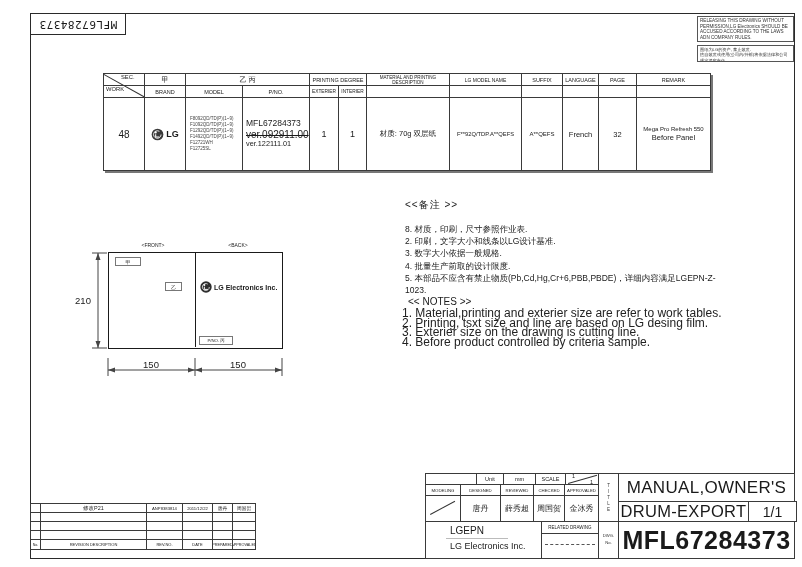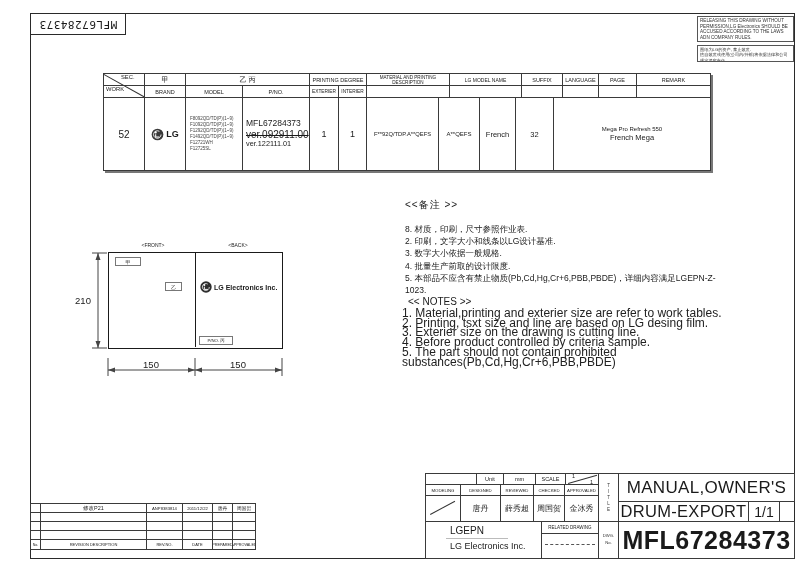--- a/index.html
+++ b/index.html
@@ -67,7 +67,7 @@
     </div>
 
     <div class="grow" style="flex:1;">
-      <div class="c" style="width:40px;font-size:10px;">52</div>
+      <div class="c" style="width:40px;font-size:10px;">48</div>
       <div class="c" style="width:40px;gap:2px;">
         <span style="display:inline-flex;">
           <svg width="13" height="13" viewBox="0 0 20 20">

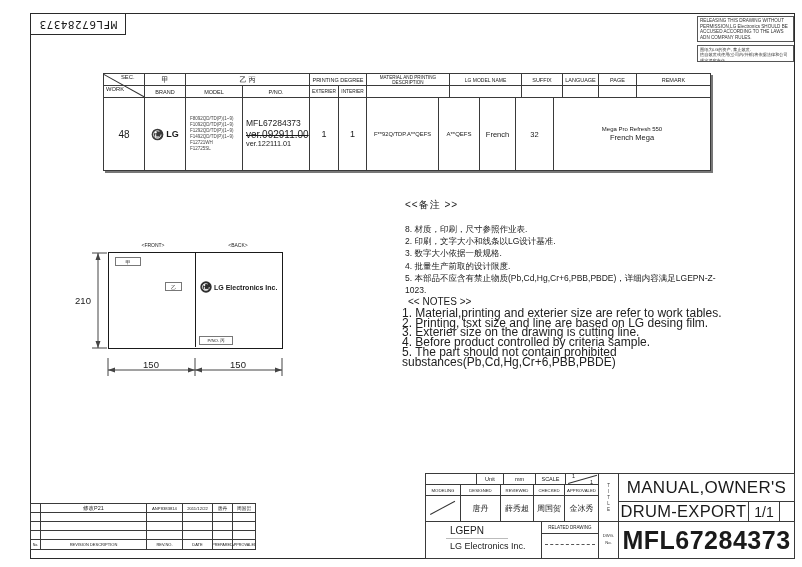--- a/index.html
+++ b/index.html
@@ -98,6 +98,7 @@
       </div>
       <div class="c" style="width:28px;font-size:9px;">1</div>
       <div class="c" style="width:27px;font-size:9px;">1</div>
+      <div class="c" style="width:82px;font-size:7.5px;">材质: 70g 双层纸</div>
       <div class="c" style="width:71px;font-size:5.8px;">F**92Q/TDP.A**QEFS</div>
       <div class="c" style="width:40px;font-size:6px;">A**QEFS</div>
       <div class="c" style="width:35px;font-size:7.5px;">French</div>

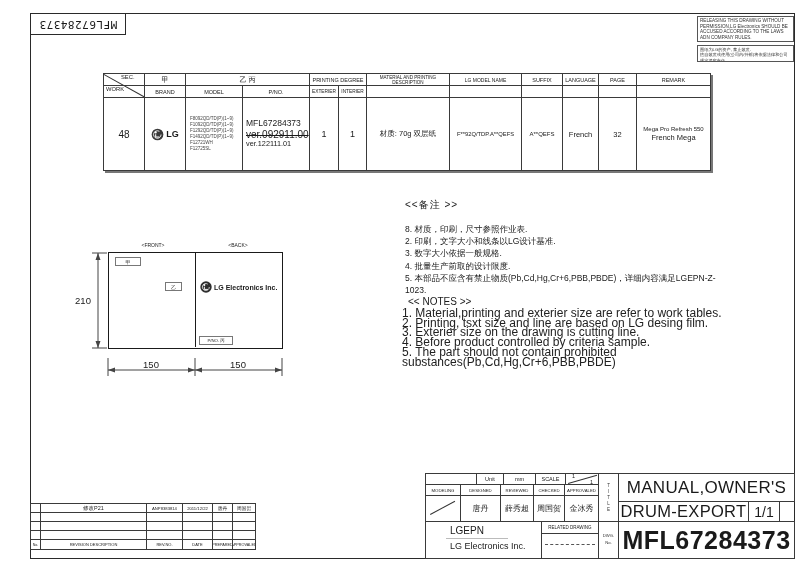--- a/index.html
+++ b/index.html
@@ -106,7 +106,7 @@
       <div class="c" style="flex:1;">
         <div style="line-height:1.4;">
           <span style="display:block;font-size:6px;">Mega Pro Refresh 550</span>
-          <span style="display:block;font-size:7.5px;">French   Mega</span>
+          <span style="display:block;font-size:7.5px;">Before   Panel</span>
         </div>
       </div>
     </div>

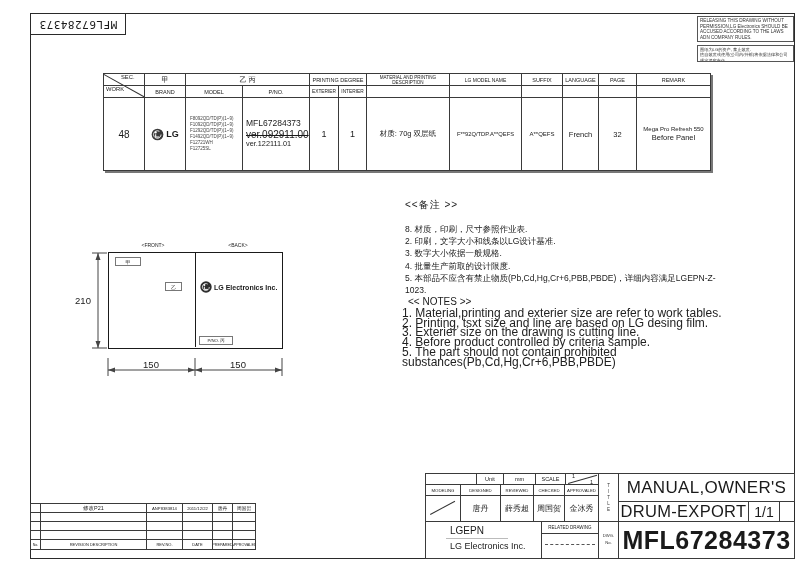--- a/index.html
+++ b/index.html
@@ -134,7 +134,6 @@
       <span style="display:block;">2. Printing, tsxt  size and line are based on LG desing film.</span>
       <span style="display:block;">3. Exterier size on the drawing is cutting line.</span>
       <span style="display:block;">4. Before product controlled by criteria sample.</span>
-      <span style="display:block;">5. The part should not contain prohibited substances(Pb,Cd,Hg,Cr+6,PBB,PBDE)</span>
     </div>
   </div>
 

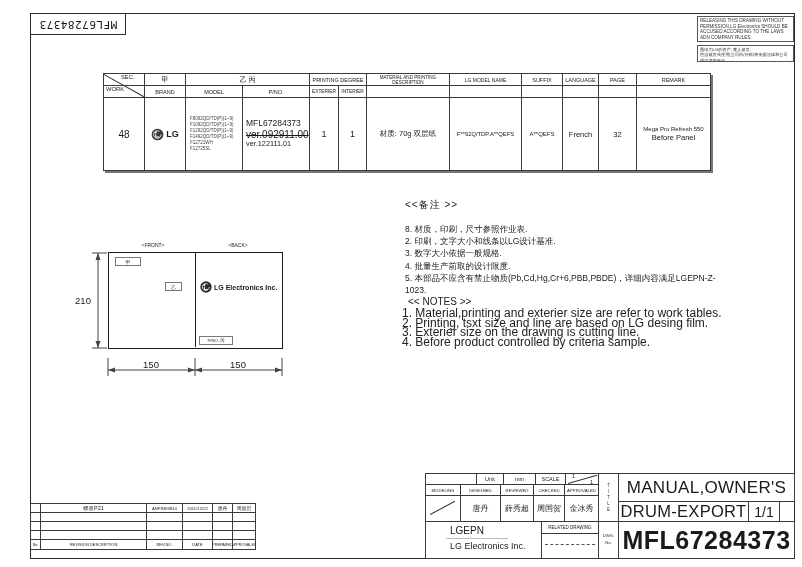--- a/index.html
+++ b/index.html
@@ -288,7 +288,7 @@
   <div class="abs c" style="left:618px;top:501px;width:131px;height:21px;border:1px solid #3a3a3a;">
     <span style="font-size:16.5px;letter-spacing:0.3px;">DRUM-EXPORT</span>
   </div>
-  <div class="abs c" style="left:748px;top:501px;width:32px;height:21px;border:1px solid #3a3a3a;">
+  <div class="abs c" style="left:748px;top:501px;width:49px;height:21px;border:1px solid #3a3a3a;">
     <span style="font-size:14px;">1/1</span>
   </div>
   <div class="abs c" style="left:618px;top:521px;width:177px;height:38px;border:1px solid #3a3a3a;">

